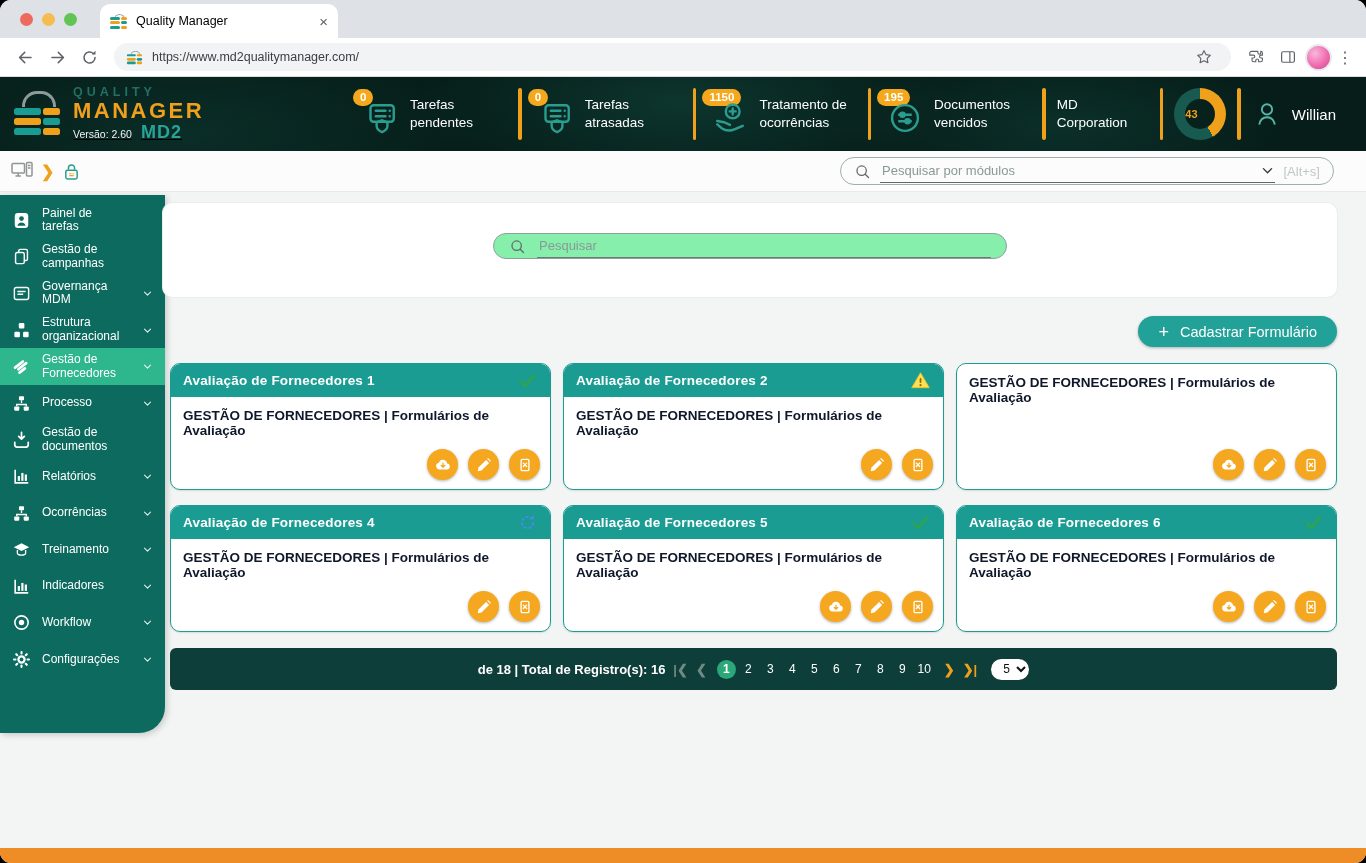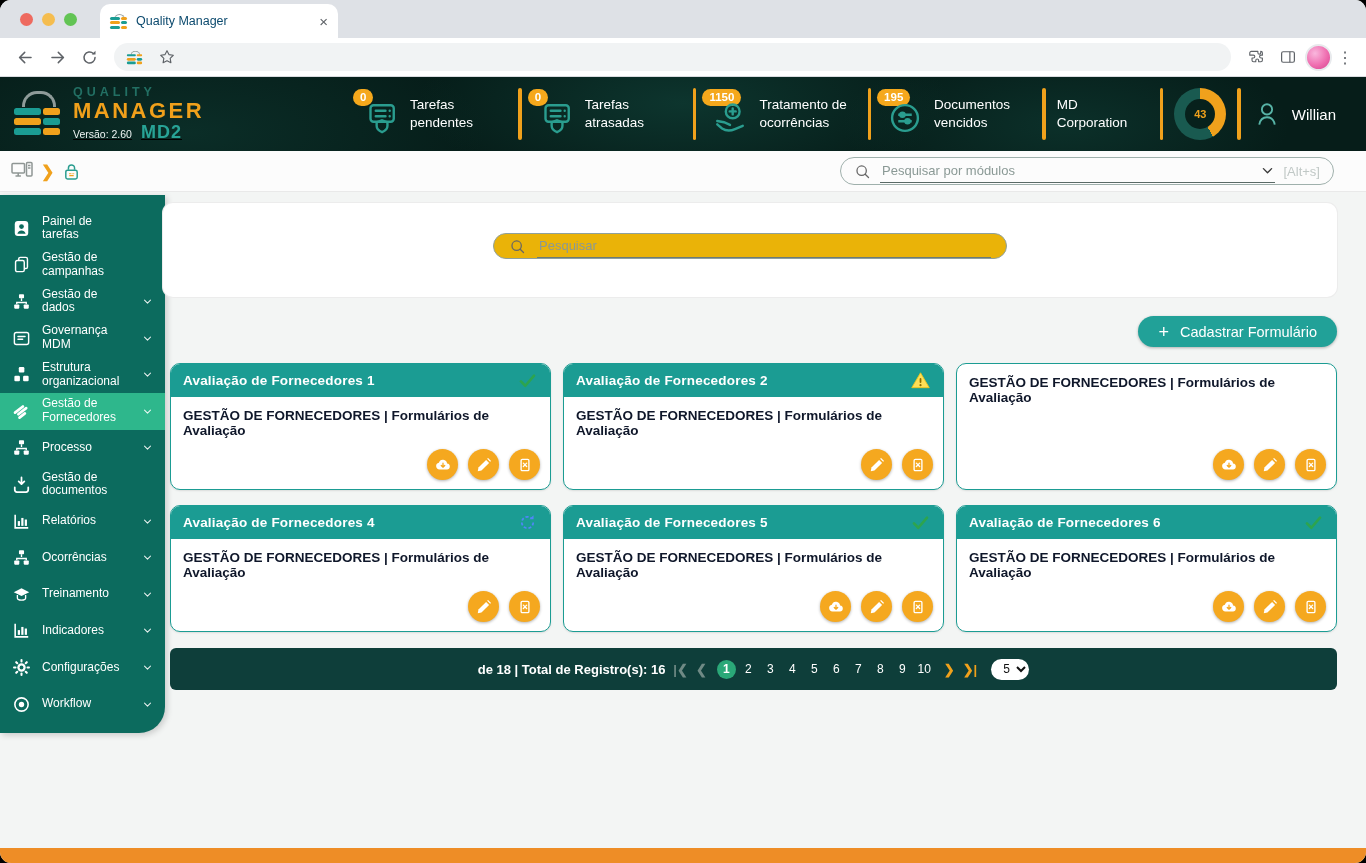--- a/index.html
+++ b/index.html
@@ -12,7 +12,7 @@
   .tl{width:13px;height:13px;border-radius:50%;}
   .tl.red{background:#ee6a5f}.tl.yellow{background:#f5bd4f}.tl.green{background:#62c454}
   .tab{position:absolute;left:100px;bottom:0;width:238px;height:34px;background:#fff;border-radius:10px 10px 0 0;display:flex;align-items:center;padding:0 10px;gap:9px;box-sizing:border-box;}
-  .tab-title{font-size:12.5px;color:#0c4a6e;flex:1;white-space:nowrap;overflow:hidden;}
+  .tab-title{font-size:12.5px;color:#000000;flex:1;white-space:nowrap;overflow:hidden;}
   .tab-close{color:#5f6368;font-size:15px;line-height:1;}
   .toolbar{height:38px;background:#fff;border-bottom:1px solid #dadce0;display:flex;align-items:center;padding:0 10px;gap:2px;flex:none;}
   .nav-btn{width:30px;height:28px;display:flex;align-items:center;justify-content:center;color:#5f6368;}

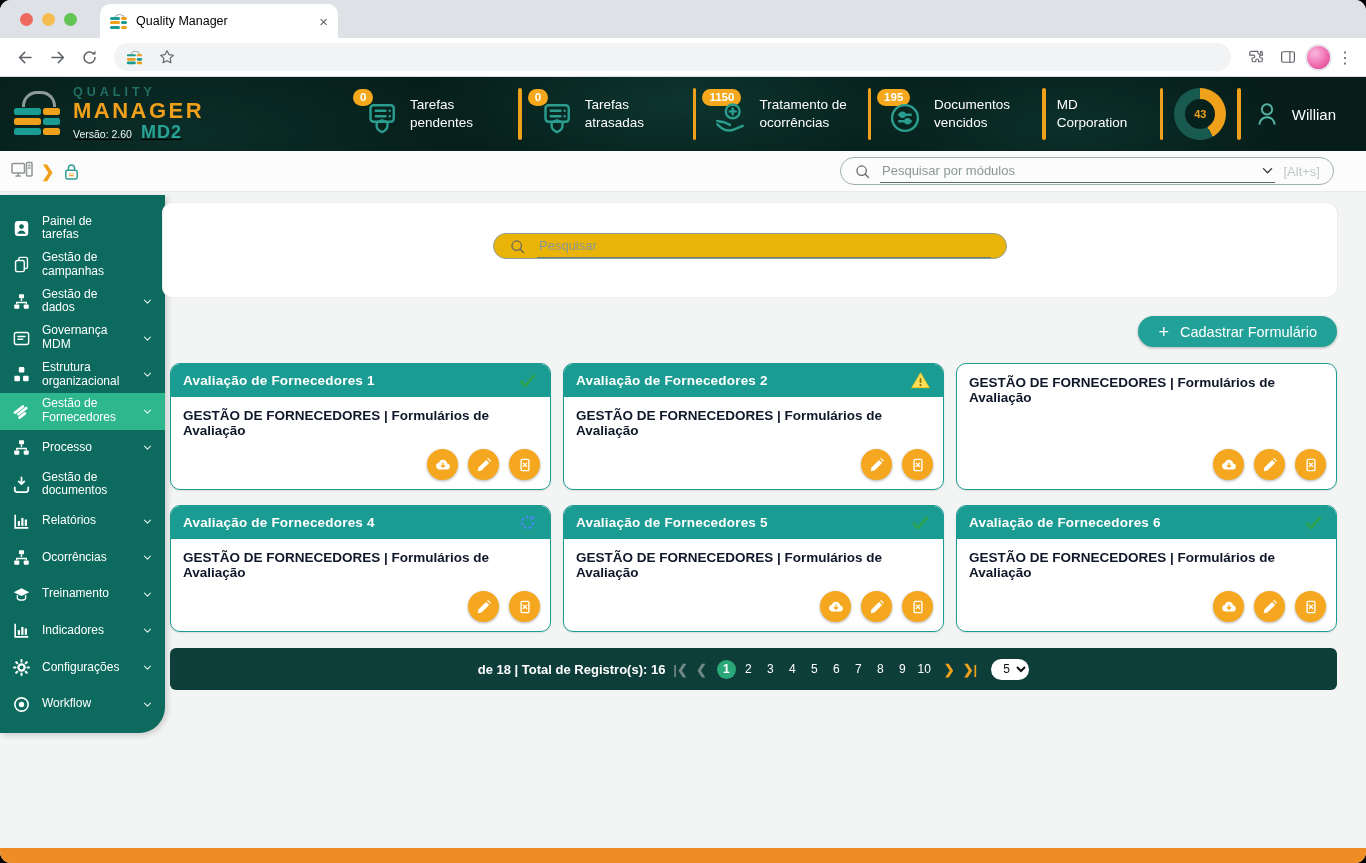--- a/index.html
+++ b/index.html
@@ -191,6 +191,7 @@
             </span>
         </span>
       </span>
+      <span class="url-text">https://www.md2qualitymanager.com/</span>
       <span class="chrome-ic">
           <svg viewBox="0 0 24 24">
             <path d="M12 3.6l2.6 5.2 5.8.9-4.2 4.1 1 5.8L12 16.9l-5.2 2.7 1-5.8-4.2-4.1 5.8-.9z" fill="none" stroke="currentColor" stroke-width="1.5" stroke-linejoin="round"></path>

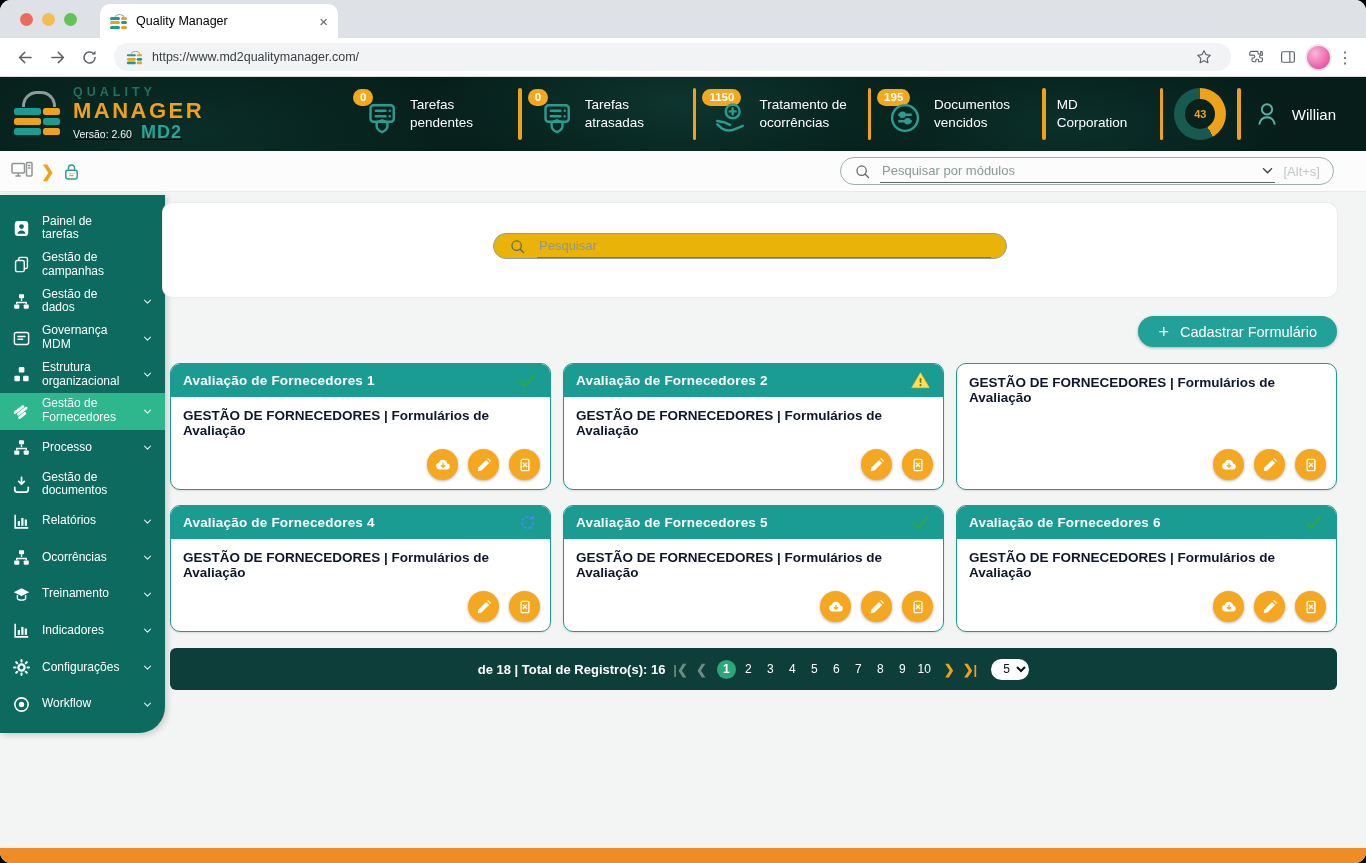--- a/index.html
+++ b/index.html
@@ -60,7 +60,7 @@
   .vsep{width:3.5px;height:52px;background:#f0a11c;border-radius:2px;margin:0 11px;flex:none;}
   .company{color:#fff;font-size:13.5px;line-height:1.35;width:92px;flex:none;}
   .donut{width:52px;height:52px;border-radius:50%;position:relative;flex:none;background:conic-gradient(#f0a11c 0 150deg,#195a50 150deg 360deg);}
-  .donut-hole{position:absolute;inset:11px;background:#07211c;border-radius:50%;display:flex;align-items:center;justify-content:center;color:#f0a11c;font-size:11px;font-weight:bold;}
+  .donut-hole{position:absolute;inset:11px;background:#07211c;border-radius:50%;display:flex;align-items:center;color:#f0a11c;font-size:11px;font-weight:bold;}
   .user{display:flex;align-items:center;gap:10px;color:#fff;font-size:15px;margin-right:16px;flex:none;}
   .user .uic{width:30px;height:30px;color:#57b3a6;}
   .user .uic svg{width:30px;height:30px;}

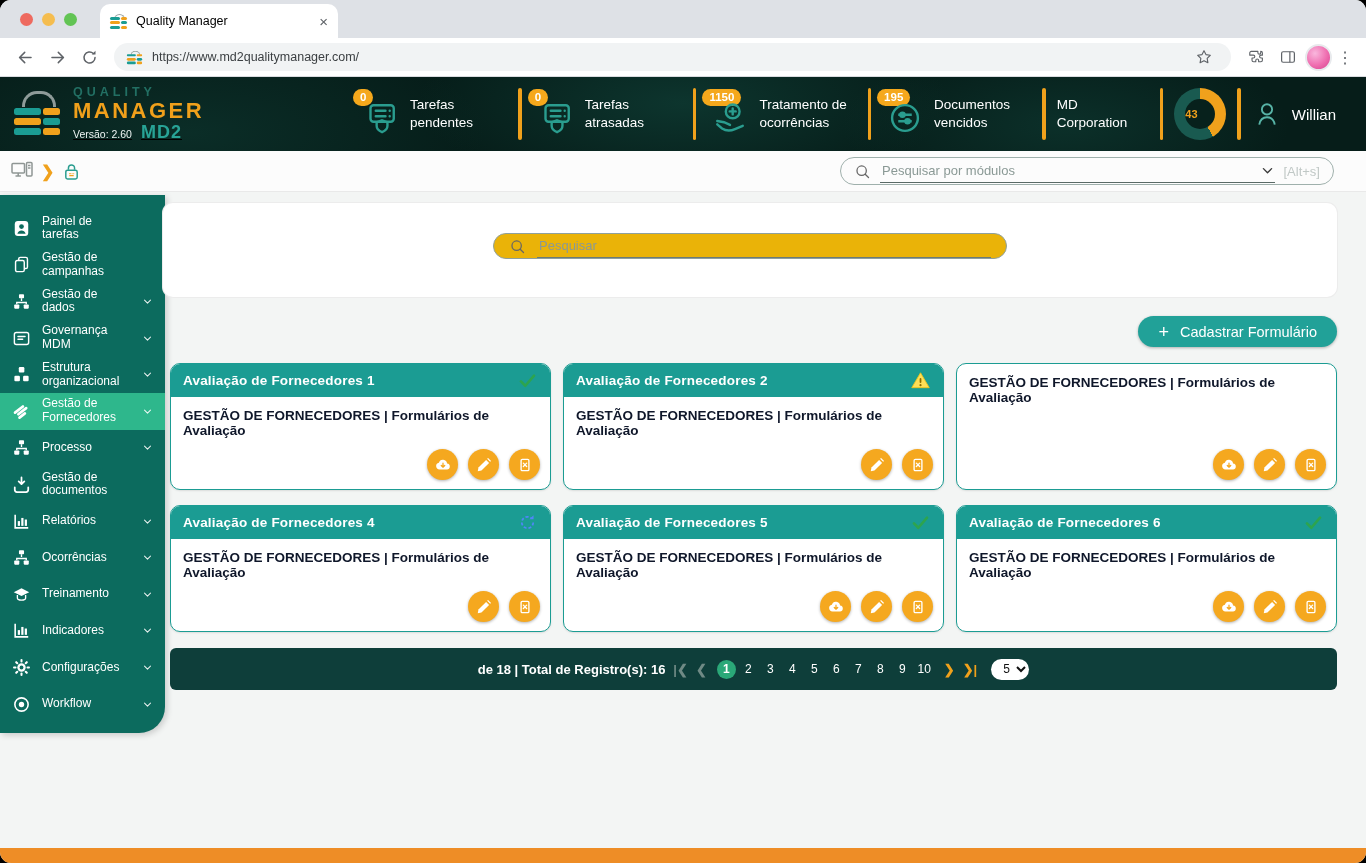--- a/index.html
+++ b/index.html
@@ -85,7 +85,7 @@
 
   
   .content{flex:1;position:relative;background:#f3f5f4;}
-  .sidebar{position:absolute;left:0;top:3px;width:165px;height:538px;background:#0c6b5e;border-radius:0 0 26px 0;padding-top:15px;box-sizing:border-box;box-shadow:2px 2px 6px rgba(0,0,0,.18);}
+  .sidebar{position:absolute;left:0;top:3px;width:165px;height:538px;background:#0c6b5e;border-radius:0 0 26px 0;padding-top:7px;box-sizing:border-box;box-shadow:2px 2px 6px rgba(0,0,0,.18);}
   .side-item{height:36.6px;display:flex;align-items:center;gap:11px;padding:0 12px;color:#fff;font-size:12px;cursor:pointer;}
   .side-item.active{background:#2eb78c;}
   .side-icon{width:19px;height:19px;flex:none;color:#fff;}

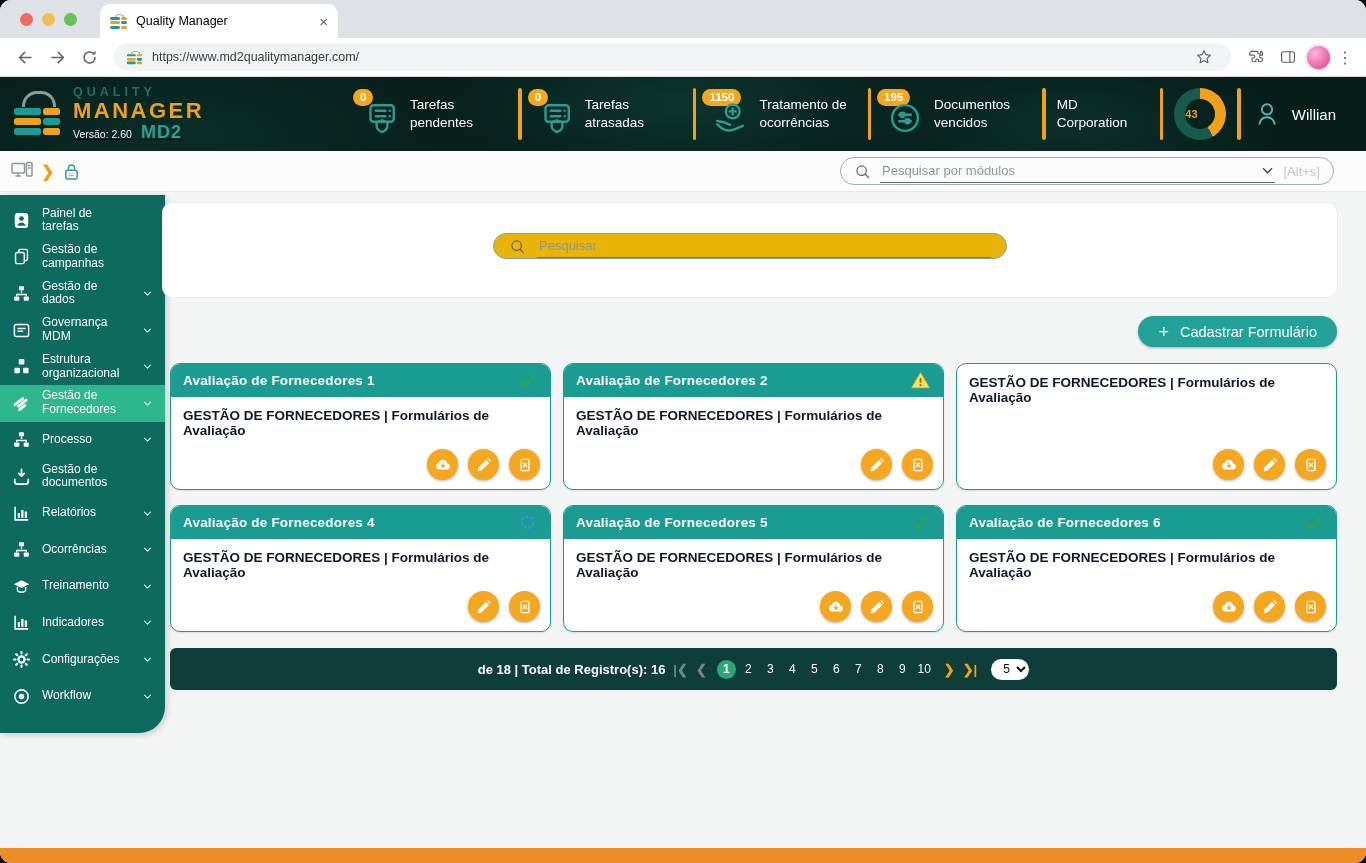--- a/index.html
+++ b/index.html
@@ -95,7 +95,7 @@
   .side-chev svg{width:11px;height:11px;}
 
   .searchcard{position:absolute;left:163px;top:11px;width:1174px;height:94px;background:#fff;border-radius:10px;box-shadow:0 0 0 1px #ececec;}
-  .main-search{position:absolute;left:330px;top:30px;width:514px;height:18px;border:1.5px solid #8fa09c;border-radius:18px;display:flex;align-items:center;gap:11px;padding:12px 15px;box-sizing:border-box;background:#eab308;}
+  .main-search{position:absolute;left:330px;top:30px;width:514px;height:18px;border:1.5px solid #8fa09c;border-radius:18px;display:flex;align-items:center;gap:11px;padding:12px 15px;box-sizing:border-box;background:#86efac;}
 
   .add-btn{position:absolute;right:29px;top:124px;height:31px;background:#21a198;color:#fff;border:none;border-radius:16px;font-size:14.5px;padding:0 20px;display:flex;align-items:center;gap:11px;box-shadow:0 1px 3px rgba(0,0,0,.28);cursor:pointer;font-family:inherit;}
   .plus{font-size:18px;line-height:1;}

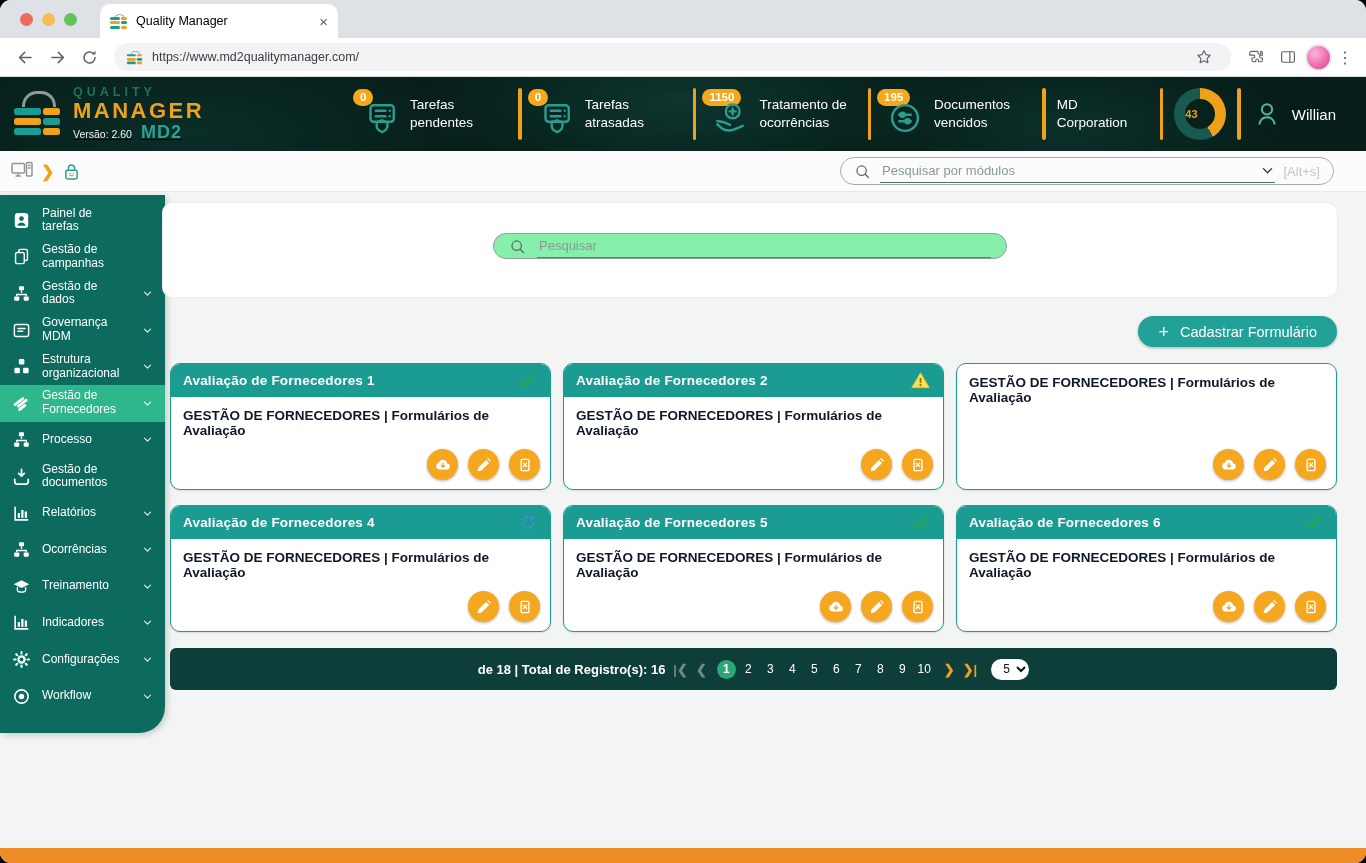--- a/index.html
+++ b/index.html
@@ -382,20 +382,6 @@
     <span class="side-chev" style="visibility: hidden;"></span>
   </div>
 
-  <div class="side-item">
-    <span class="side-icon"><svg viewBox="0 0 24 24">
-              <g fill="currentColor">
-                <rect x="8.8" y="2.8" width="6.4" height="5.2" rx="1"></rect>
-                <rect x="2.8" y="15.8" width="6.4" height="5.2" rx="1"></rect>
-                <rect x="14.8" y="15.8" width="6.4" height="5.2" rx="1"></rect>
-              </g>
-              <path d="M12 8v3.5M6 15.5v-2.2h12v2.2" fill="none" stroke="currentColor" stroke-width="1.7"></path>
-            </svg></span>
-    <span class="side-label">Gestão de dados</span>
-    <span class="side-chev"><svg viewBox="0 0 24 24">
-              <path d="M5.5 9l6.5 6.5L18.5 9" fill="none" stroke="currentColor" stroke-width="2.2" stroke-linecap="round" stroke-linejoin="round"></path>
-            </svg></span>
-  </div>
 
   <div class="side-item">
     <span class="side-icon"><svg viewBox="0 0 24 24">

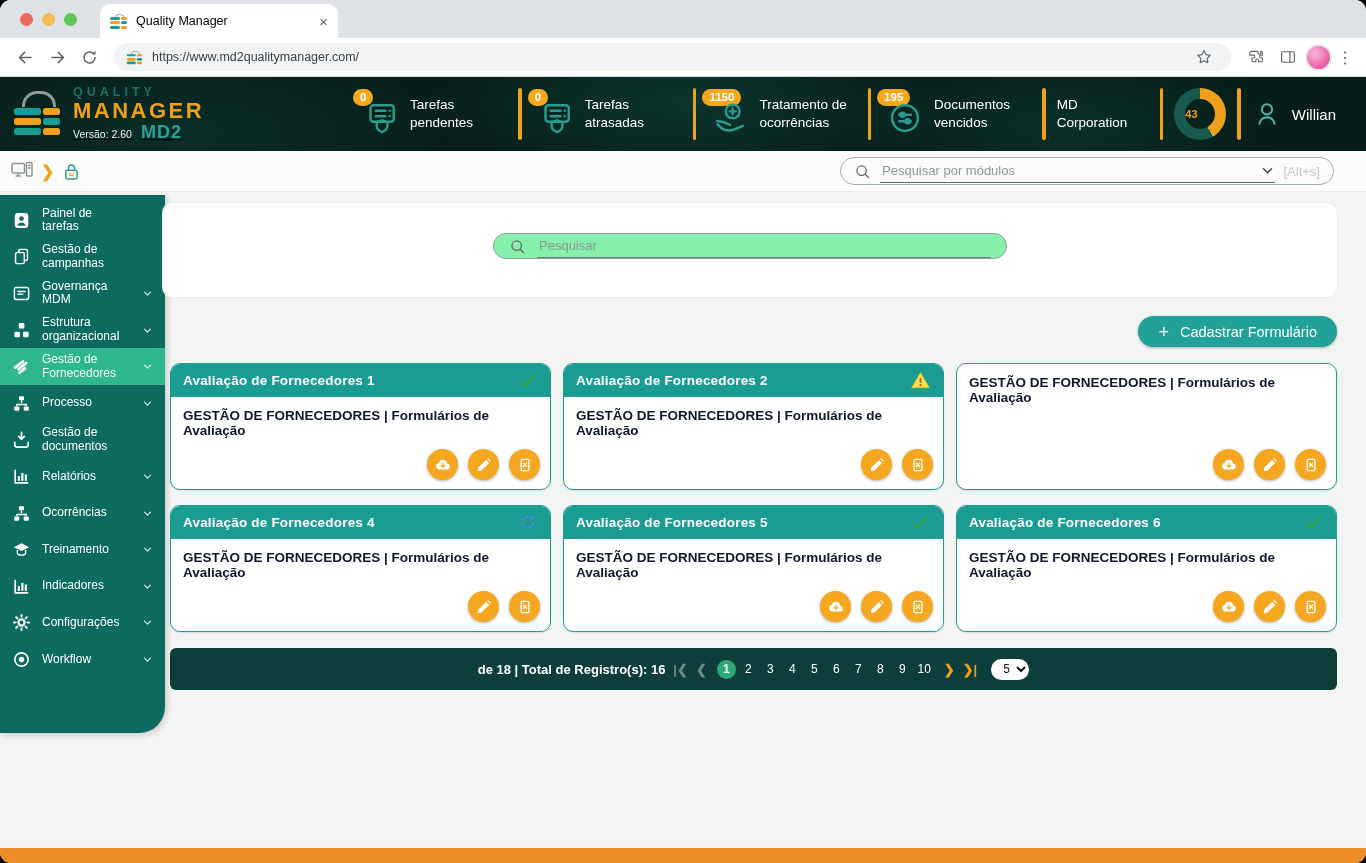--- a/index.html
+++ b/index.html
@@ -500,6 +500,17 @@
 
   <div class="side-item">
     <span class="side-icon"><svg viewBox="0 0 24 24">
+              <circle cx="12" cy="12" r="8.4" fill="none" stroke="currentColor" stroke-width="2"></circle>
+              <circle cx="12" cy="12" r="3.4" fill="currentColor"></circle>
+            </svg></span>
+    <span class="side-label">Workflow</span>
+    <span class="side-chev"><svg viewBox="0 0 24 24">
+              <path d="M5.5 9l6.5 6.5L18.5 9" fill="none" stroke="currentColor" stroke-width="2.2" stroke-linecap="round" stroke-linejoin="round"></path>
+            </svg></span>
+  </div>
+
+  <div class="side-item">
+    <span class="side-icon"><svg viewBox="0 0 24 24">
               <g fill="currentColor">
                 <circle cx="12" cy="12" r="5.3"></circle>
                 <rect x="10.7" y="1.3" width="2.6" height="4.4" rx="1.2"></rect>
@@ -514,17 +525,6 @@
               <circle cx="12" cy="12" r="2.4" fill="#0c6b5e"></circle>
             </svg></span>
     <span class="side-label">Configurações</span>
-    <span class="side-chev"><svg viewBox="0 0 24 24">
-              <path d="M5.5 9l6.5 6.5L18.5 9" fill="none" stroke="currentColor" stroke-width="2.2" stroke-linecap="round" stroke-linejoin="round"></path>
-            </svg></span>
-  </div>
-
-  <div class="side-item">
-    <span class="side-icon"><svg viewBox="0 0 24 24">
-              <circle cx="12" cy="12" r="8.4" fill="none" stroke="currentColor" stroke-width="2"></circle>
-              <circle cx="12" cy="12" r="3.4" fill="currentColor"></circle>
-            </svg></span>
-    <span class="side-label">Workflow</span>
     <span class="side-chev"><svg viewBox="0 0 24 24">
               <path d="M5.5 9l6.5 6.5L18.5 9" fill="none" stroke="currentColor" stroke-width="2.2" stroke-linecap="round" stroke-linejoin="round"></path>
             </svg></span>

